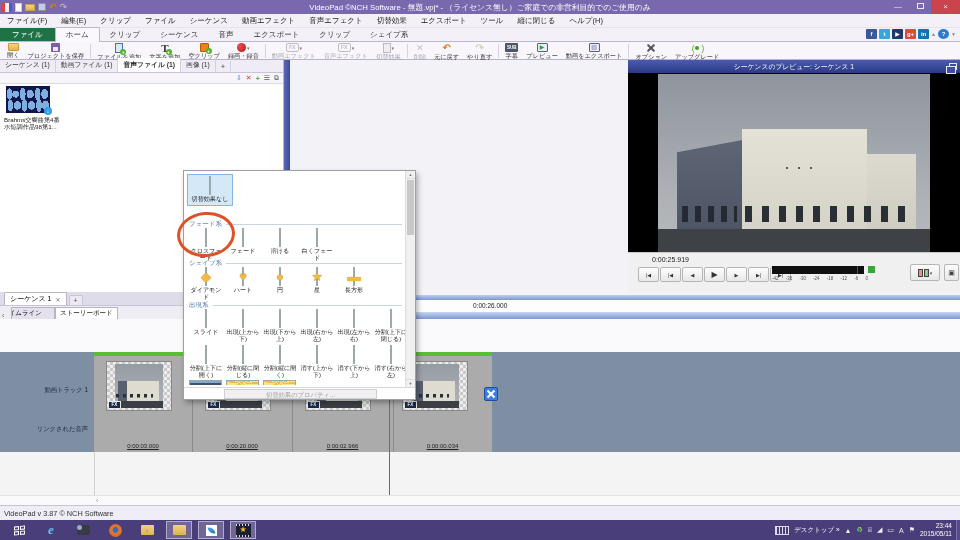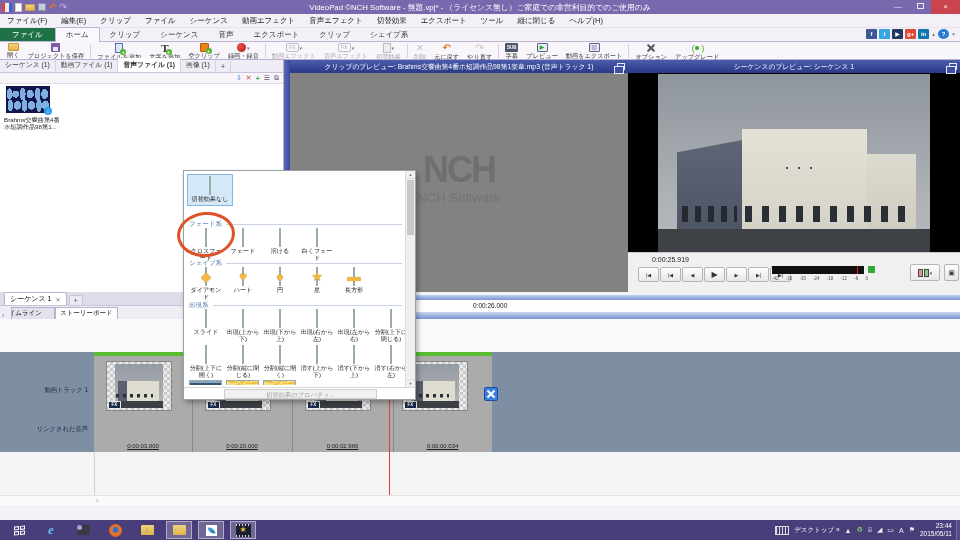--- a/index.html
+++ b/index.html
@@ -389,14 +389,6 @@
 
   <div class="ab vsplit"></div>
 
-  <div class="ab cprev">
-    <div class="ptitle">
-      <span>クリップのプレビュー: Brahms交響曲第4番ホ短調作品98第1楽章.mp3 (音声トラック 1)</span>
-      <span class="popout"></span>
-    </div>
-    <div class="wm1">NCH</div>
-    <div class="wm2">NCH Software</div>
-  </div>
 
   <div class="ab sprev">
     <div class="ptitle">

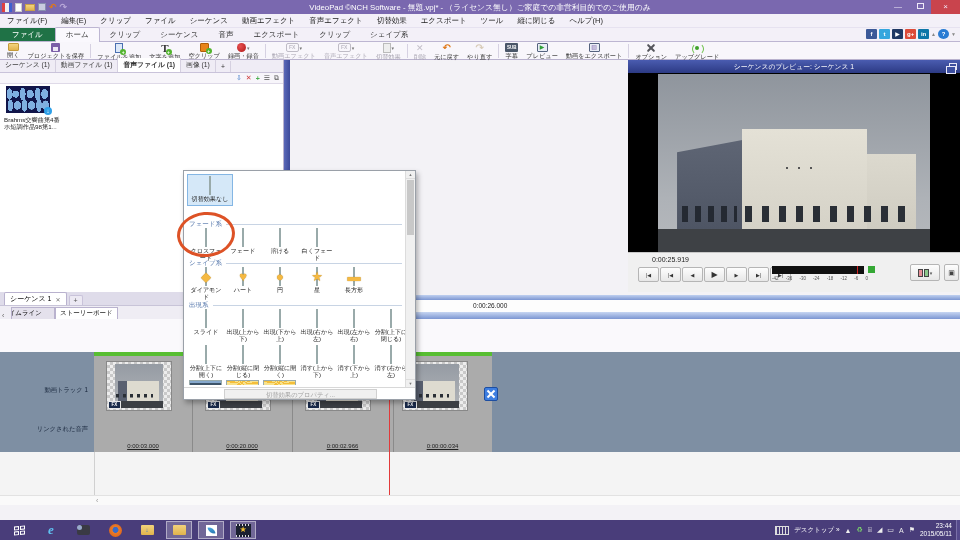--- a/index.html
+++ b/index.html
@@ -498,6 +498,9 @@
     </div>
   <div class="ab scrollstrip">‹</div>
 
+  <div class="ab statusbar">
+    <span>VideoPad v 3.87 © NCH Software</span>
+  </div>
 
   <div class="ab taskbar">
     <span class="tbicon">

